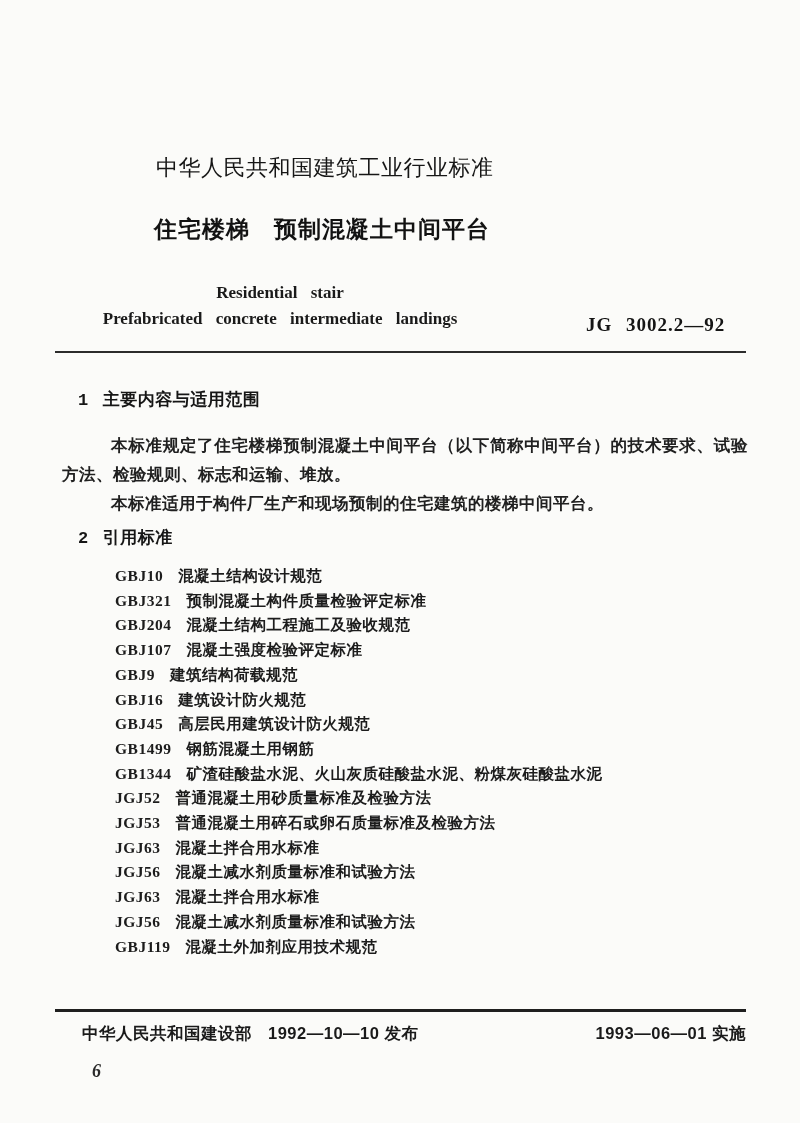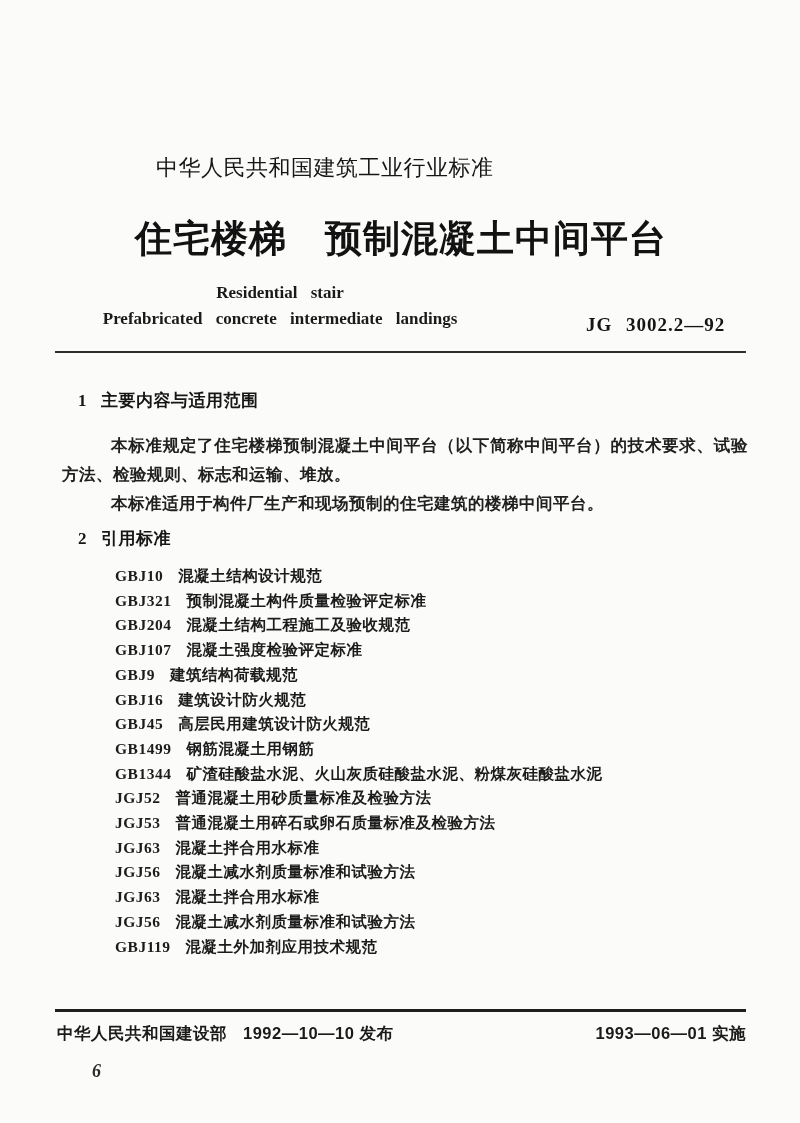--- a/index.html
+++ b/index.html
@@ -23,9 +23,9 @@
     color: #161616;
   }
   .title-cn {
-    position: absolute; left: 135px; top: 214px;
+    position: absolute; left: 154px; top: 214px;
     font-family: "Liberation Sans", "DejaVu Sans", sans-serif;
-    font-size: 37px; font-weight: bold; letter-spacing: 1px;
+    font-size: 23px; font-weight: bold; letter-spacing: 1px;
     color: #121212;
   }
   .title-en {

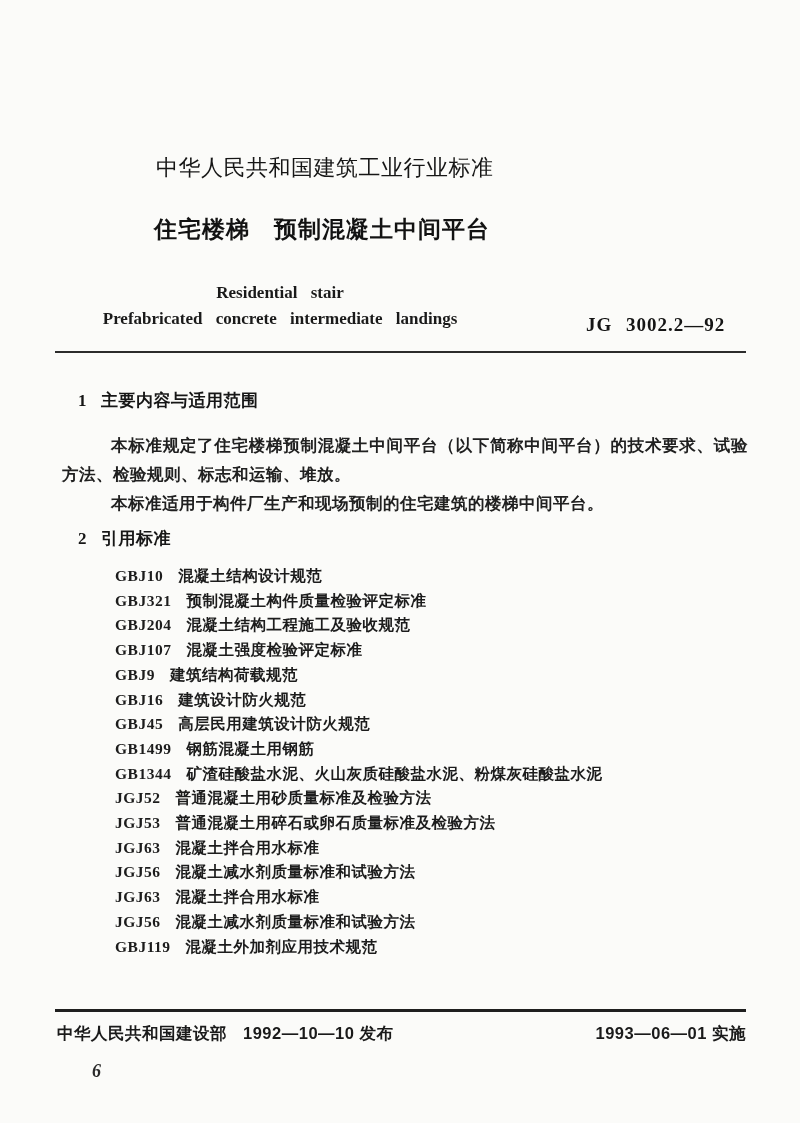--- a/index.html
+++ b/index.html
@@ -52,7 +52,7 @@
   }
   .sec-heading {
     margin: 0; padding-left: 16px;
-    font-family: Liberation Serif, serif;
+    font-family: Liberation Mono, monospace;
     font-size: 17px; font-weight: bold; line-height: 19px;
     letter-spacing: 0.5px; color: #161616;
   }

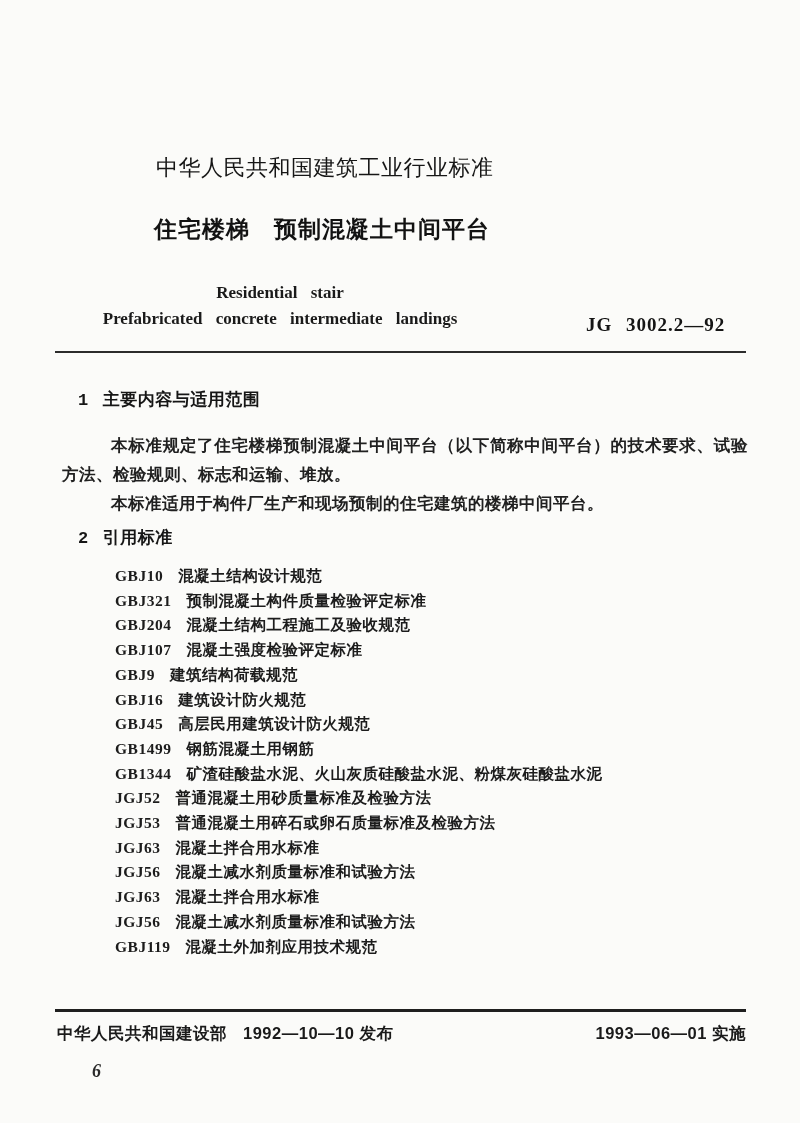--- a/index.html
+++ b/index.html
@@ -85,7 +85,7 @@
     font-size: 16.5px; font-weight: bold; color: #1a1a1a;
     letter-spacing: 0.5px;
   }
-  .footer-issuer { margin-right: 16px; }
+  .footer-issuer { margin-right: 16px; margin-left: 25px; }
   .page-num {
     position: absolute; left: 92px; top: 1061px;
     font-size: 18px; font-weight: bold; font-style: italic;

